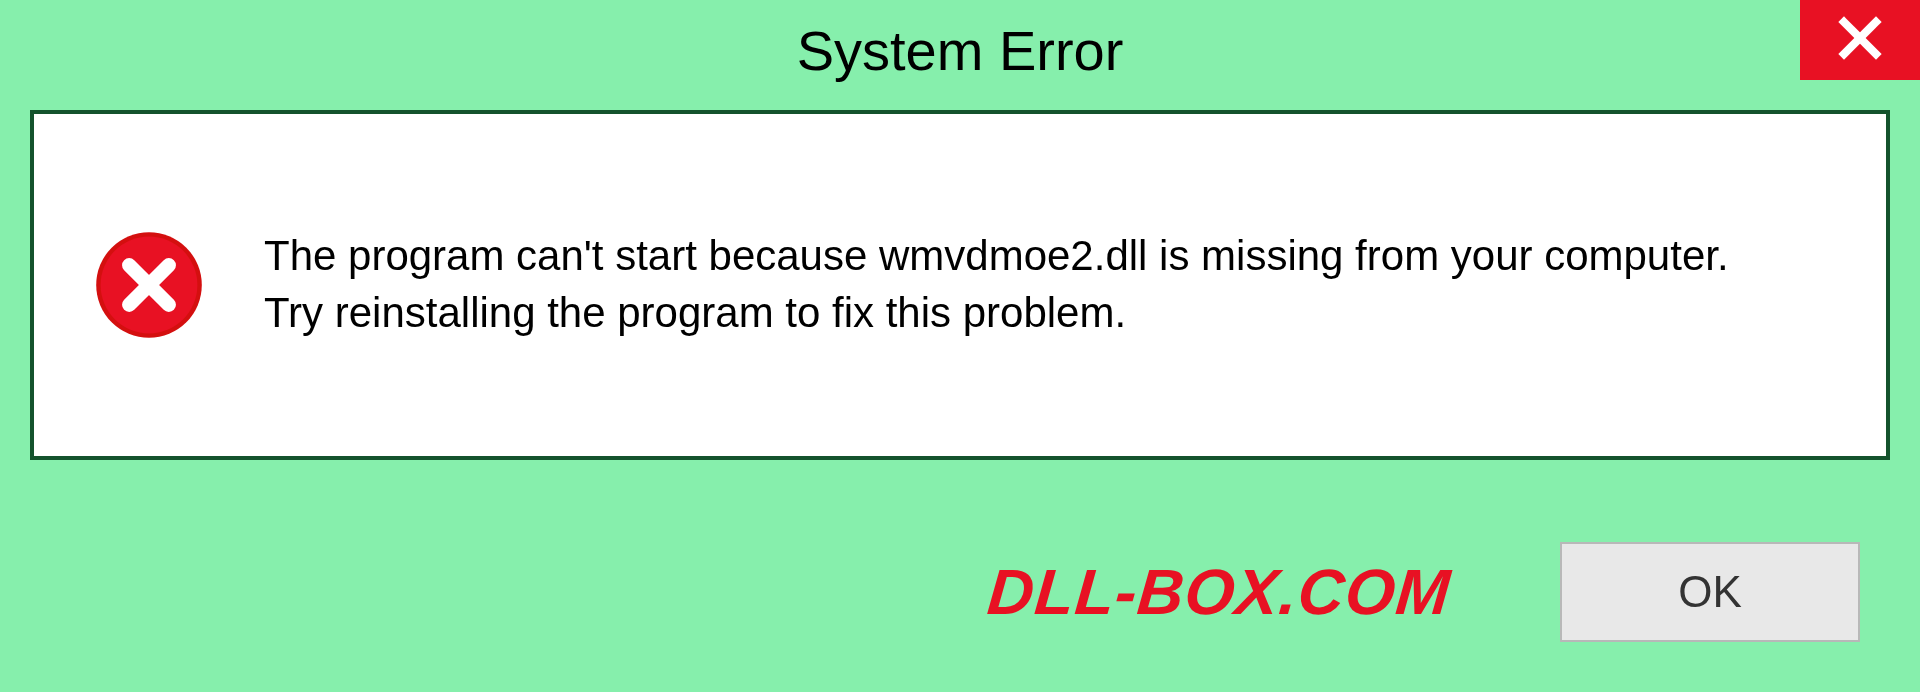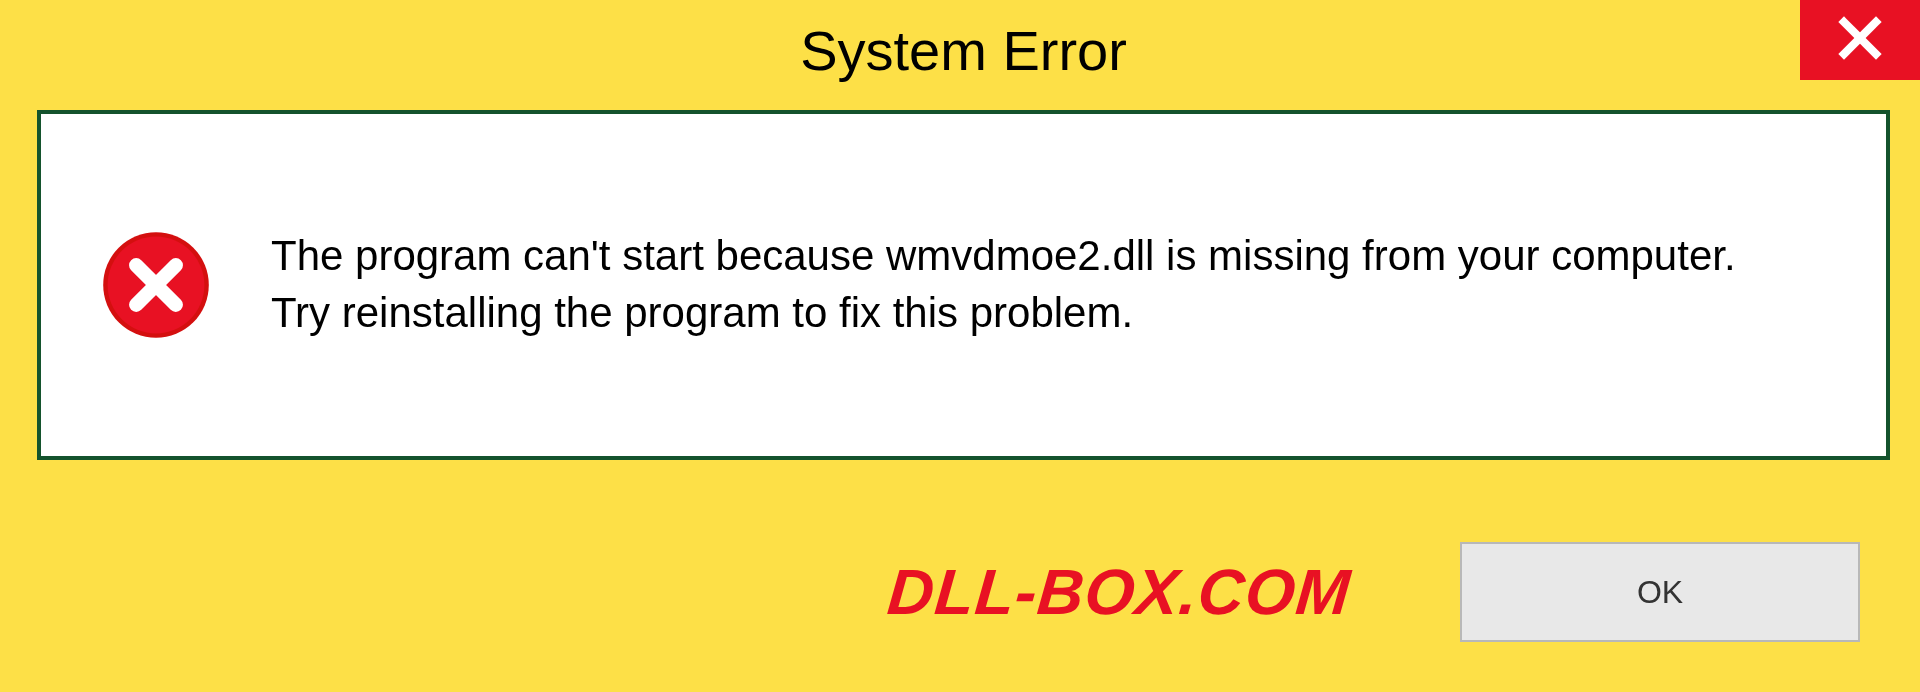--- a/index.html
+++ b/index.html
@@ -17,9 +17,8 @@
     .dialog {
       width: 100%;
       height: 100%;
-      background: #fde047;
+      background: #86efac;
       position: relative;
-      padding-left: 7px;
     }
     .titlebar {
       height: 100px;

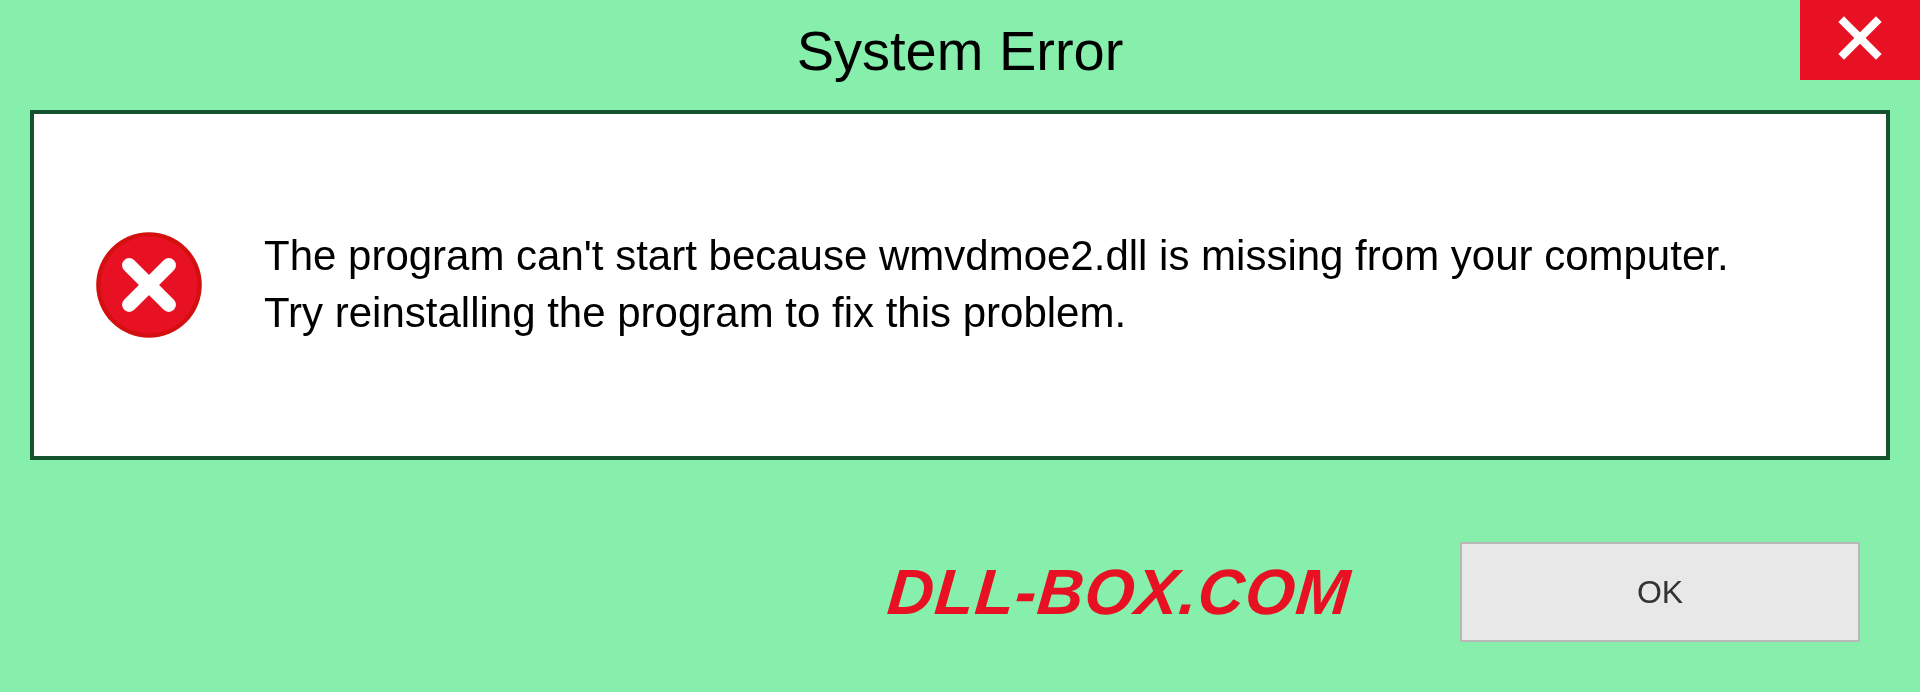--- a/index.html
+++ b/index.html
@@ -93,11 +93,11 @@
       transform: skewX(-5deg);
     }
     .ok-button {
-      width: 400px;
+      width: 300px;
       height: 100px;
       background: #e8e8e8;
       border: 2px solid #b8b8b8;
-      font-size: 32px;
+      font-size: 44px;
       color: #333;
       display: flex;
       align-items: center;

